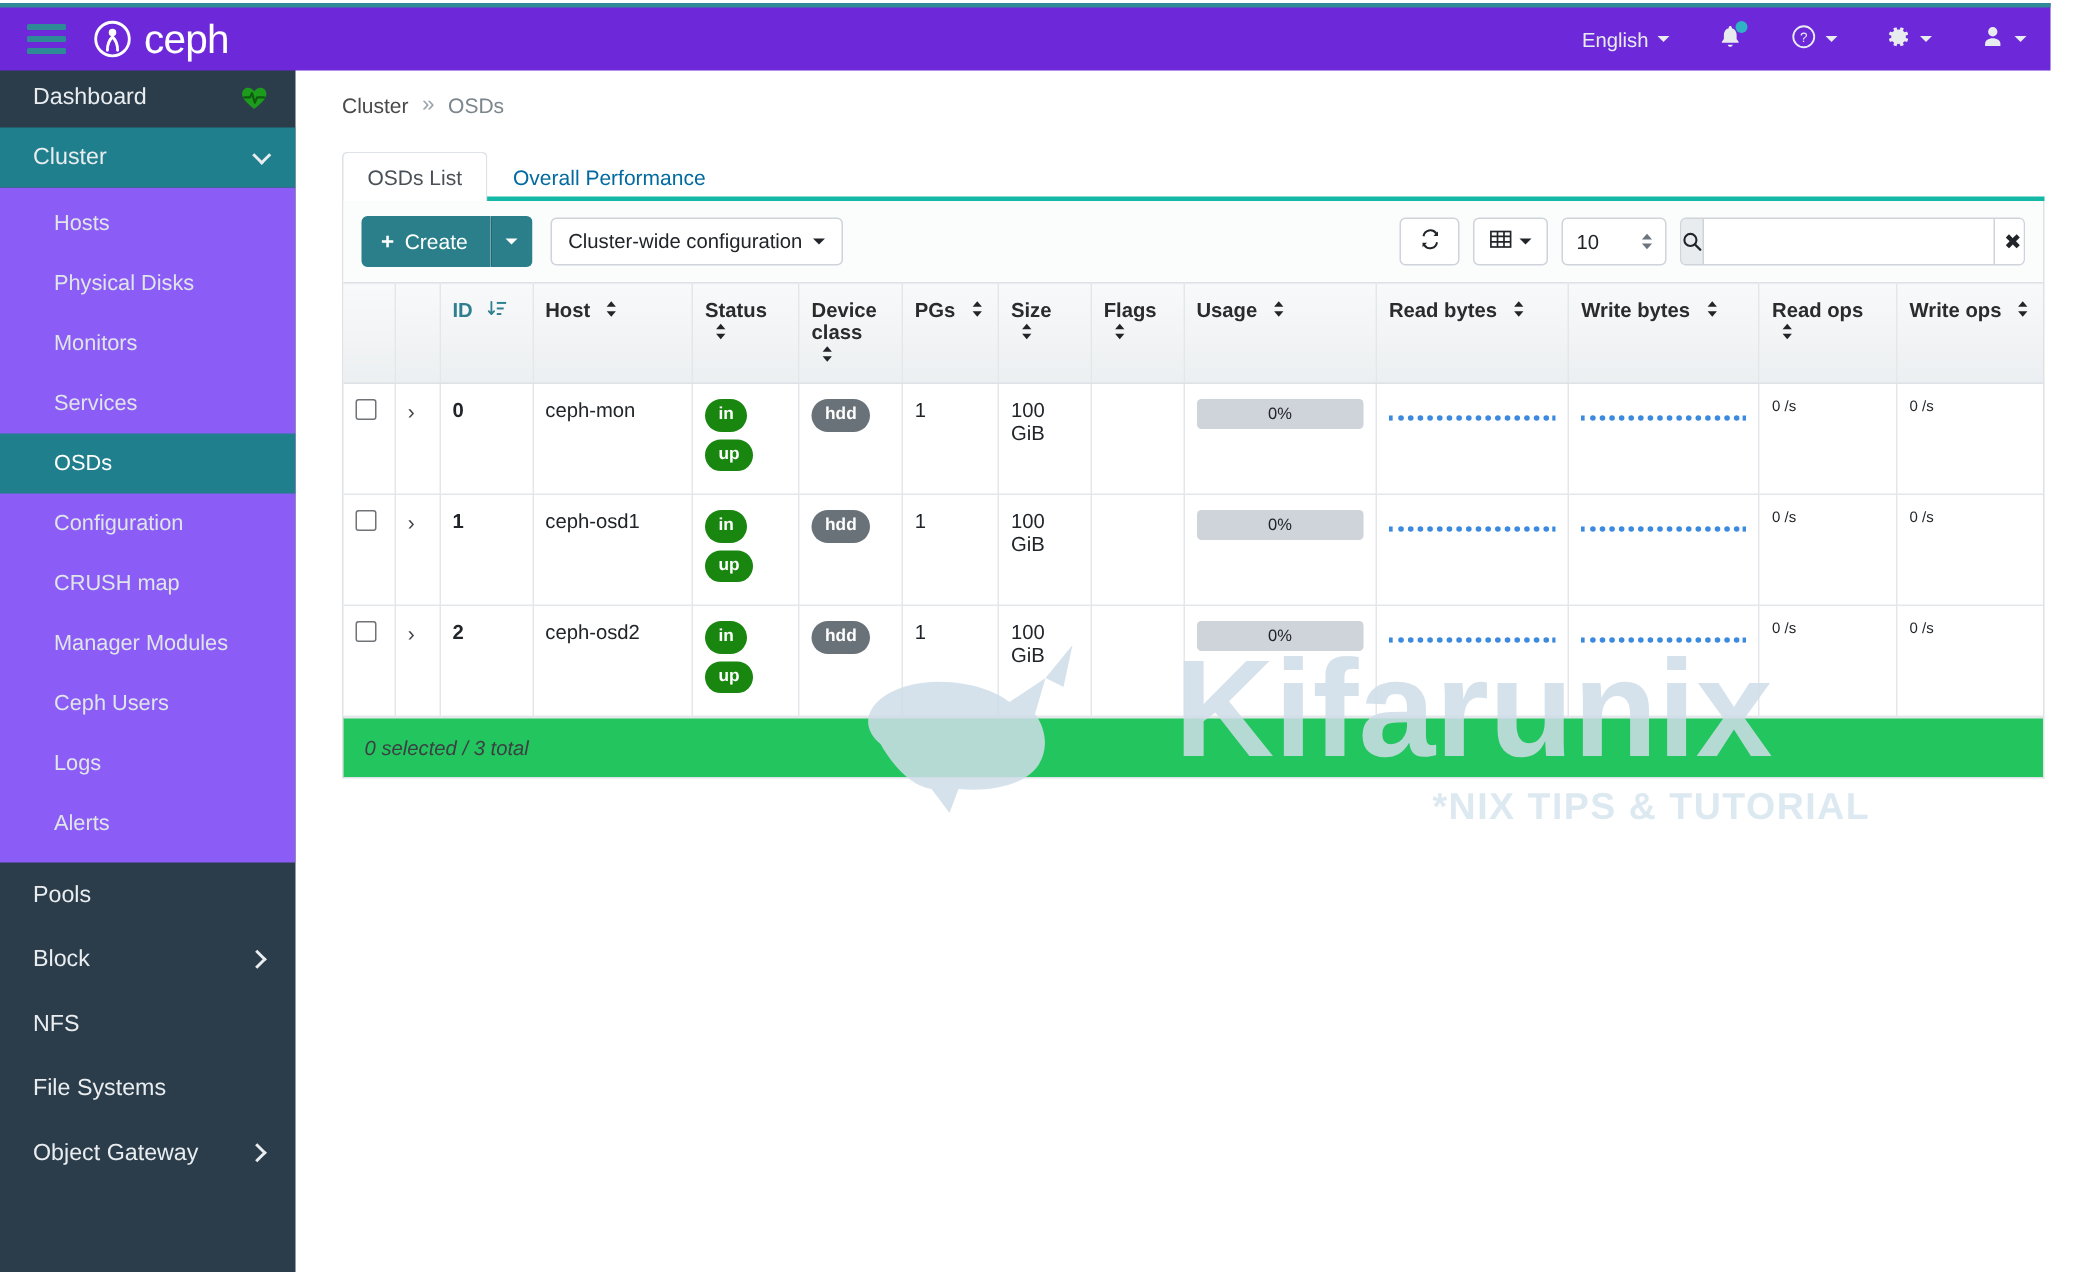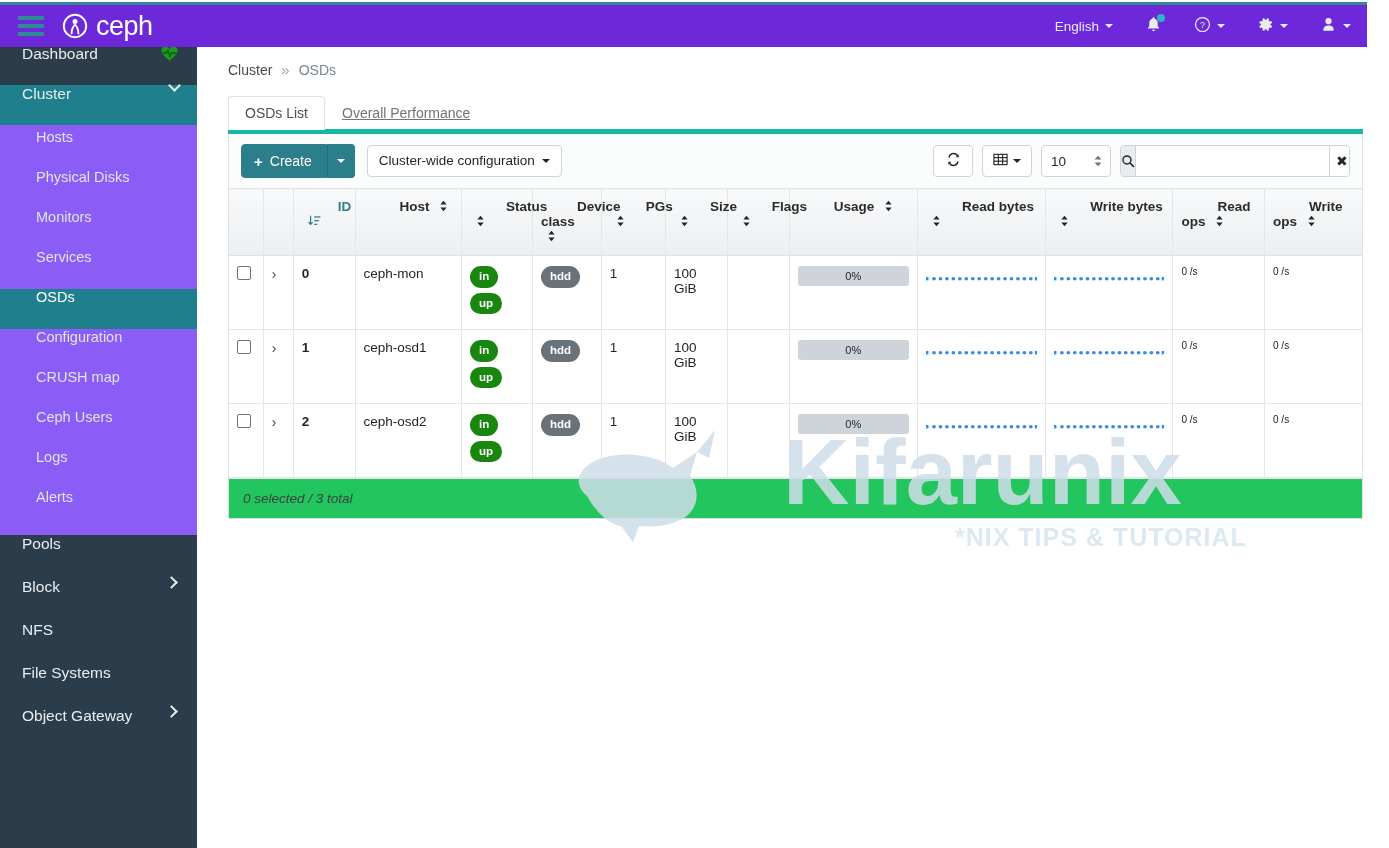--- a/index.html
+++ b/index.html
@@ -66,7 +66,7 @@
     z-index: 20;
   }
   .nav-item {
-    display: flex; align-items: flex-start;
+    display: flex; align-items: center;
     height: 40px;
     padding: 0 18px 0 22px;
     color: #e9edf0;

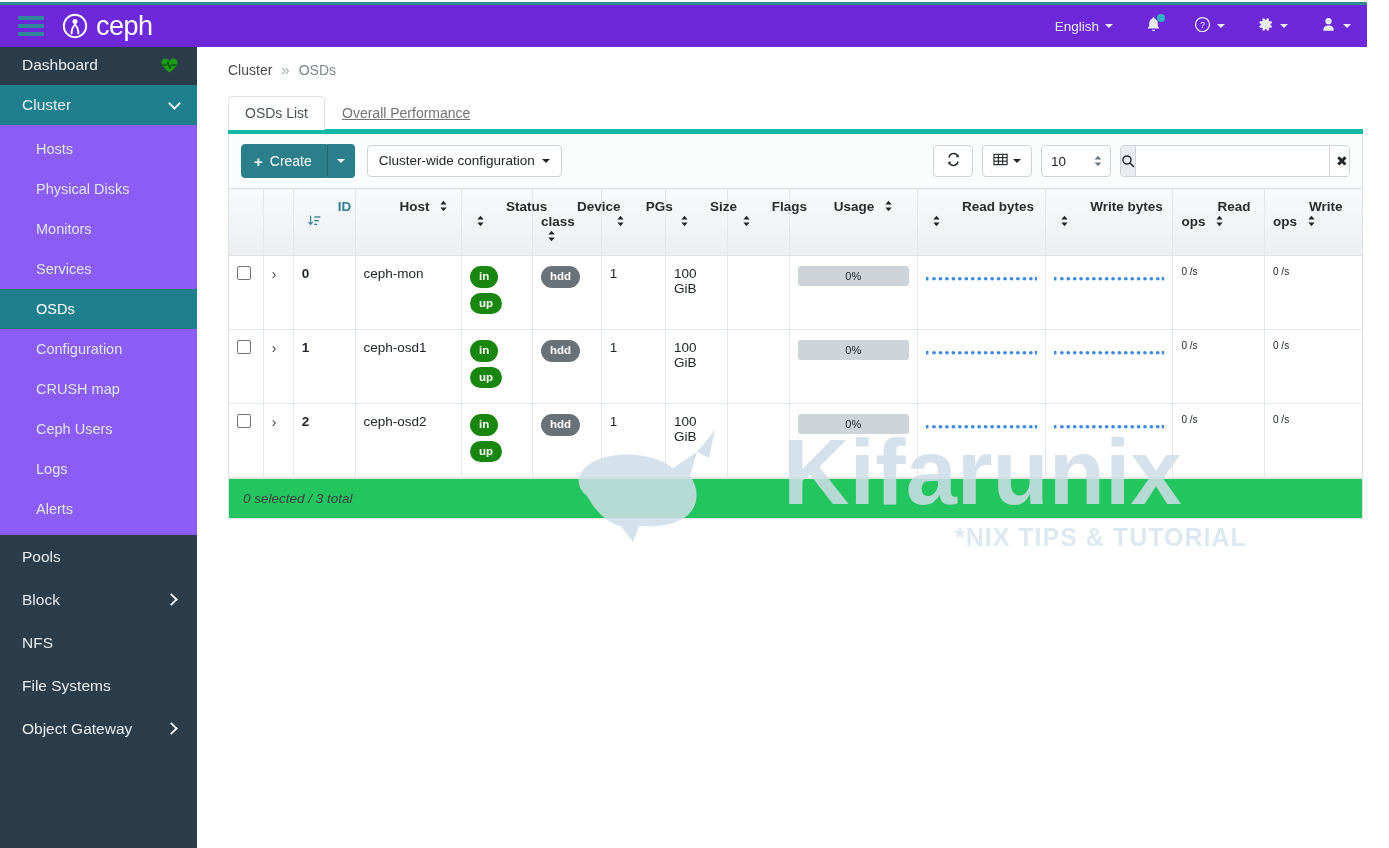--- a/index.html
+++ b/index.html
@@ -114,8 +114,8 @@
   .tabs {
     margin: 22px 0 0 31px;
     width: 1135px;
-    border-bottom: 5px solid #14b8a6;
-    display: flex; align-items: flex-end;
+    border-bottom: 3px solid #14b8a6;
+    display: flex; align-items: flex-start;
     height: 34px;
   }
   .tab {

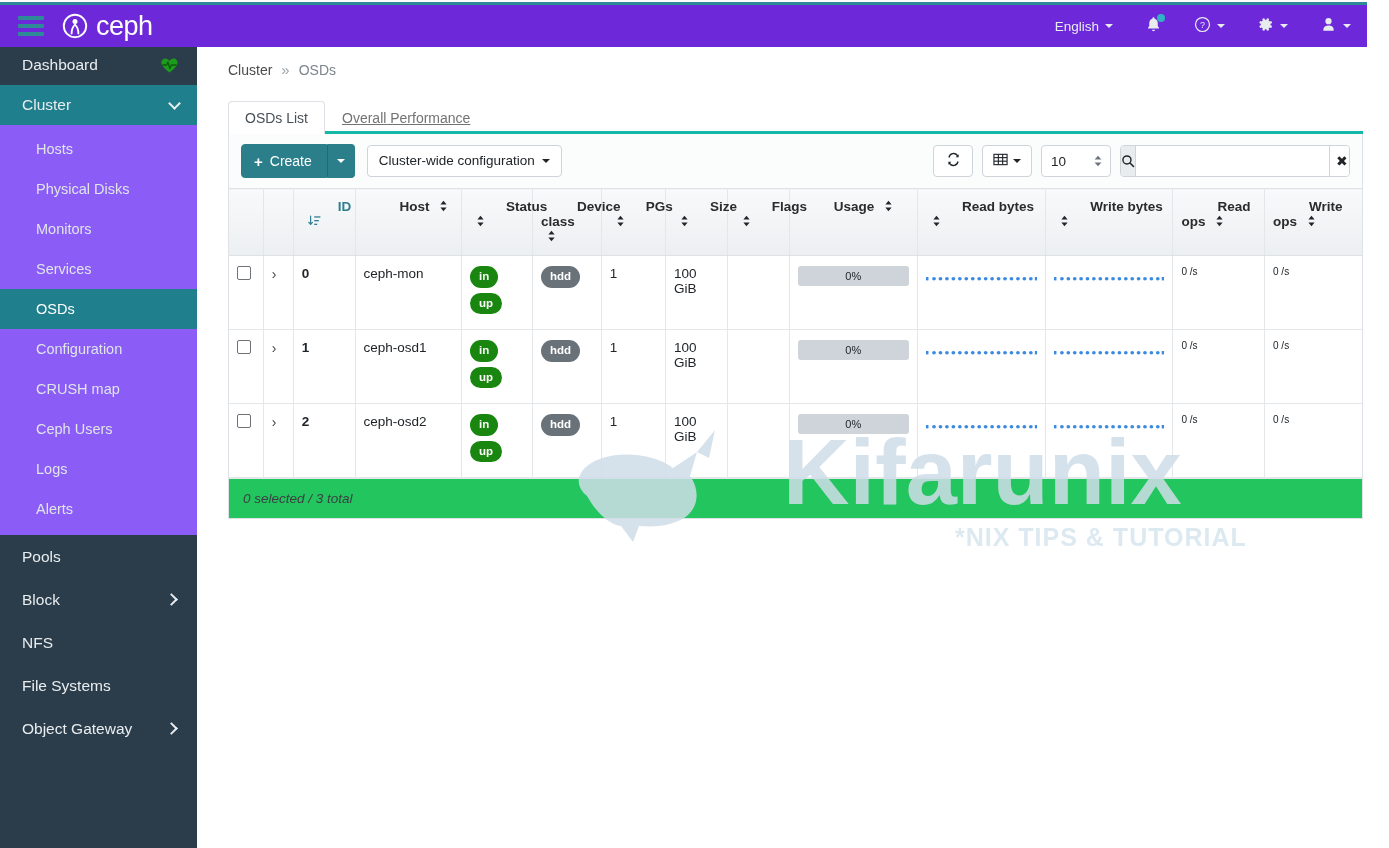--- a/index.html
+++ b/index.html
@@ -132,7 +132,7 @@
     border-color: #dee2e6 #dee2e6 #fff;
     color: #495057;
   }
-  .tab.link { color: #737373; text-decoration: underline; }
+  .tab.link { color: #0369a1; }
 
   
   .panel {

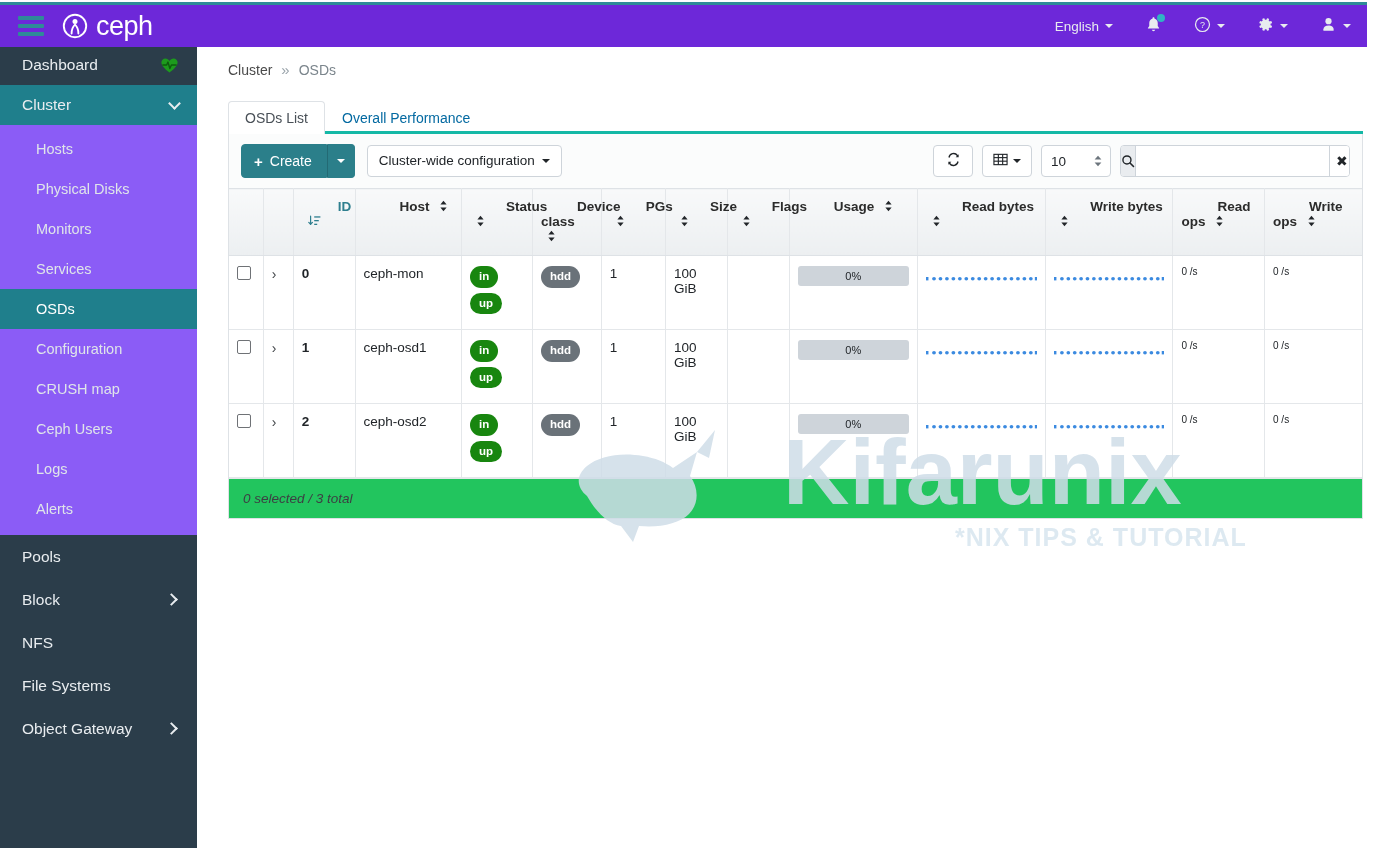--- a/index.html
+++ b/index.html
@@ -242,7 +242,7 @@
     white-space: normal;
   }
   table.osd thead th.sorted { color: #2f7f8f; }
-  .th-inner { display: inline; margin-left: 36px; }
+  .th-inner { display: inline; }
   .sort-ic {
     display: inline-block; vertical-align: middle;
     margin-left: 6px; width: 9px;

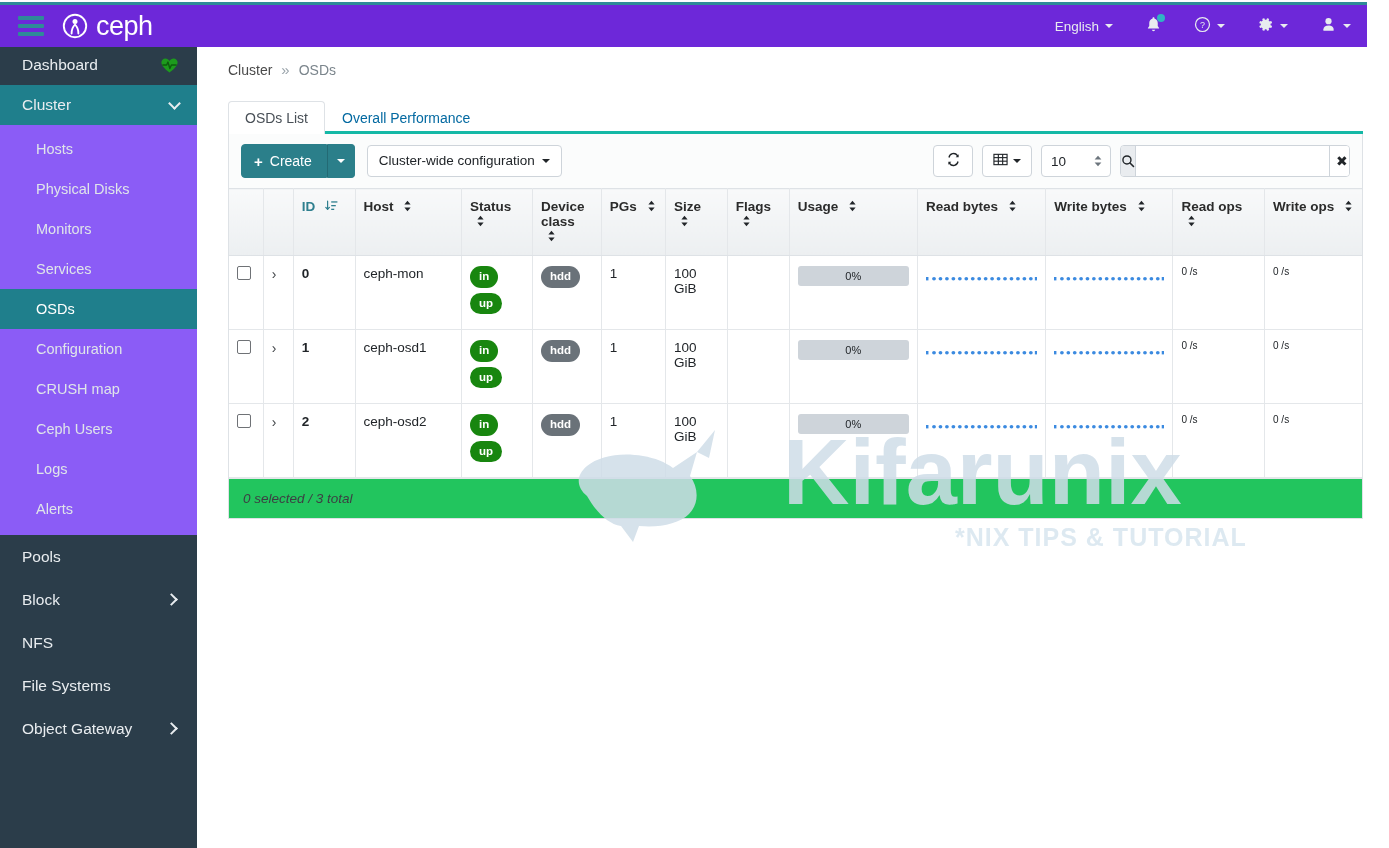--- a/index.html
+++ b/index.html
@@ -414,6 +414,9 @@
     </div>
     <div class="nav-item">
       <span class="lbl">CRUSH map</span>
+    </div>
+    <div class="nav-item">
+      <span class="lbl">Manager Modules</span>
     </div>
     <div class="nav-item">
       <span class="lbl">Ceph Users</span>

